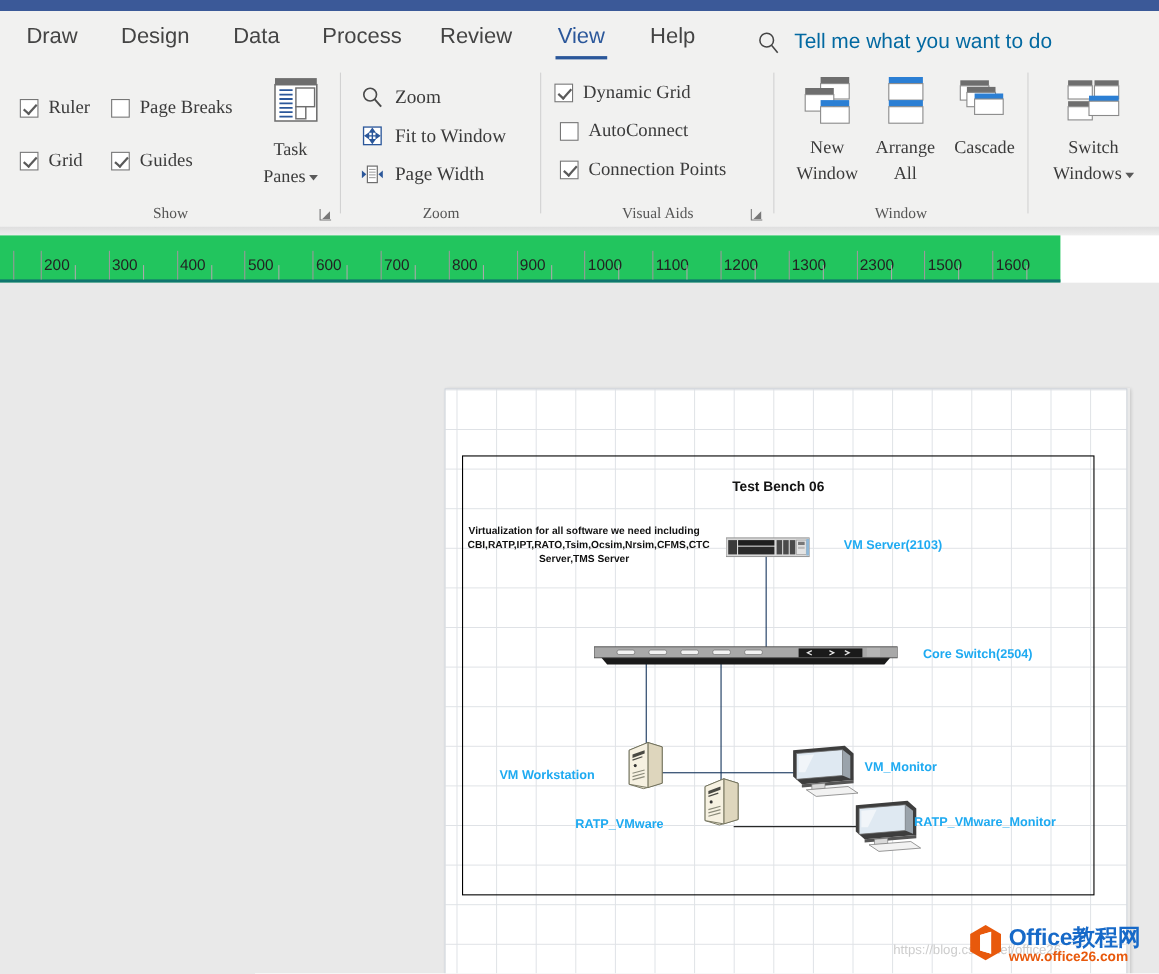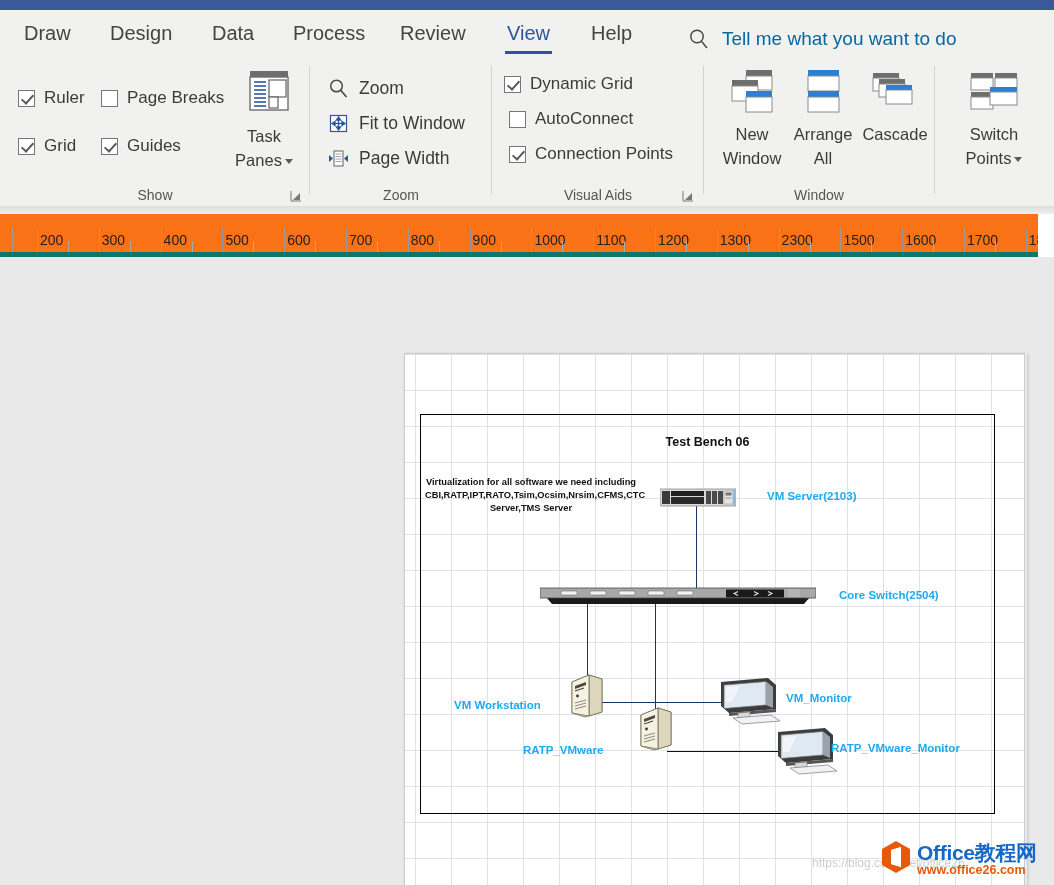--- a/index.html
+++ b/index.html
@@ -57,7 +57,7 @@
   
   .ribbon-body {
     position: absolute; left: 0; top: 50px;
-    width: 1054px; height: 146px;
+    width: 1054px; height: 146px; font-family: Liberation Serif, serif;
   }
 
   .group { position: absolute; top: 0; height: 146px; }

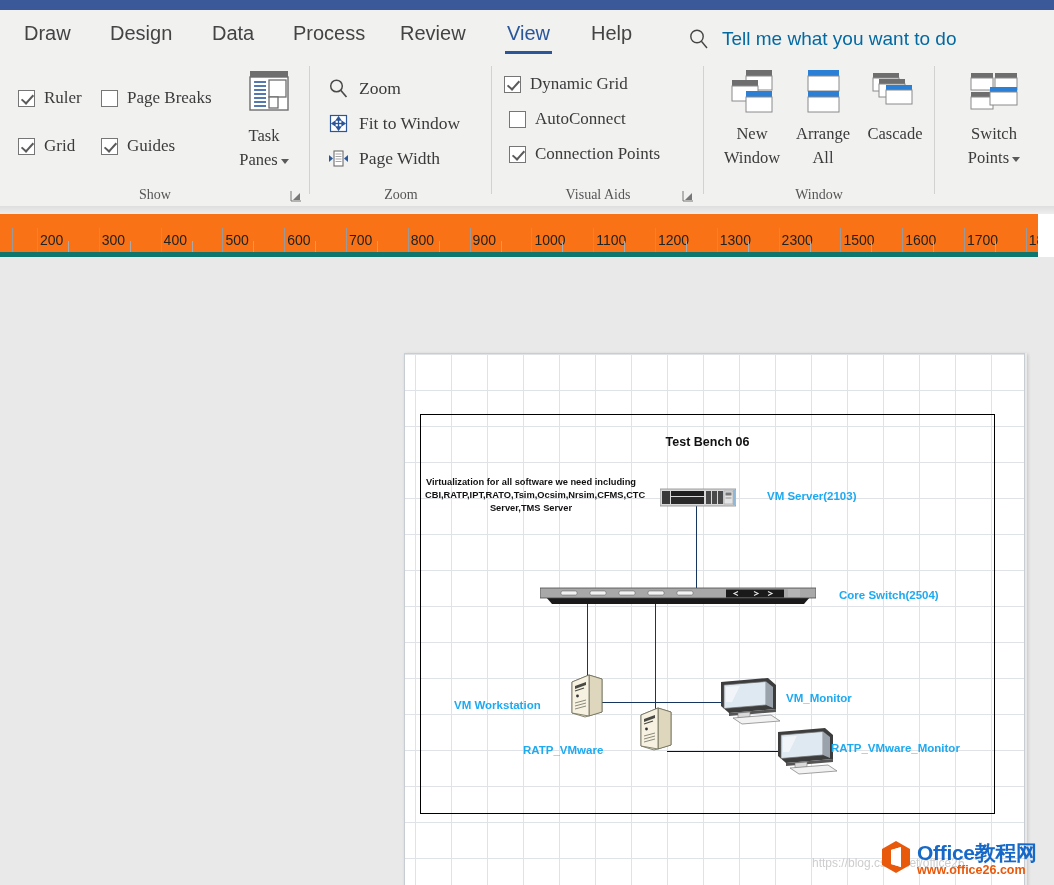--- a/index.html
+++ b/index.html
@@ -439,7 +439,7 @@
           </div>
           <div class="bb-label">Switch</div>
           <div class="bb-label">
-            <span>Points</span><span class="caret-dn"></span>
+            <span>Windows</span><span class="caret-dn"></span>
           </div>
         </div>
 

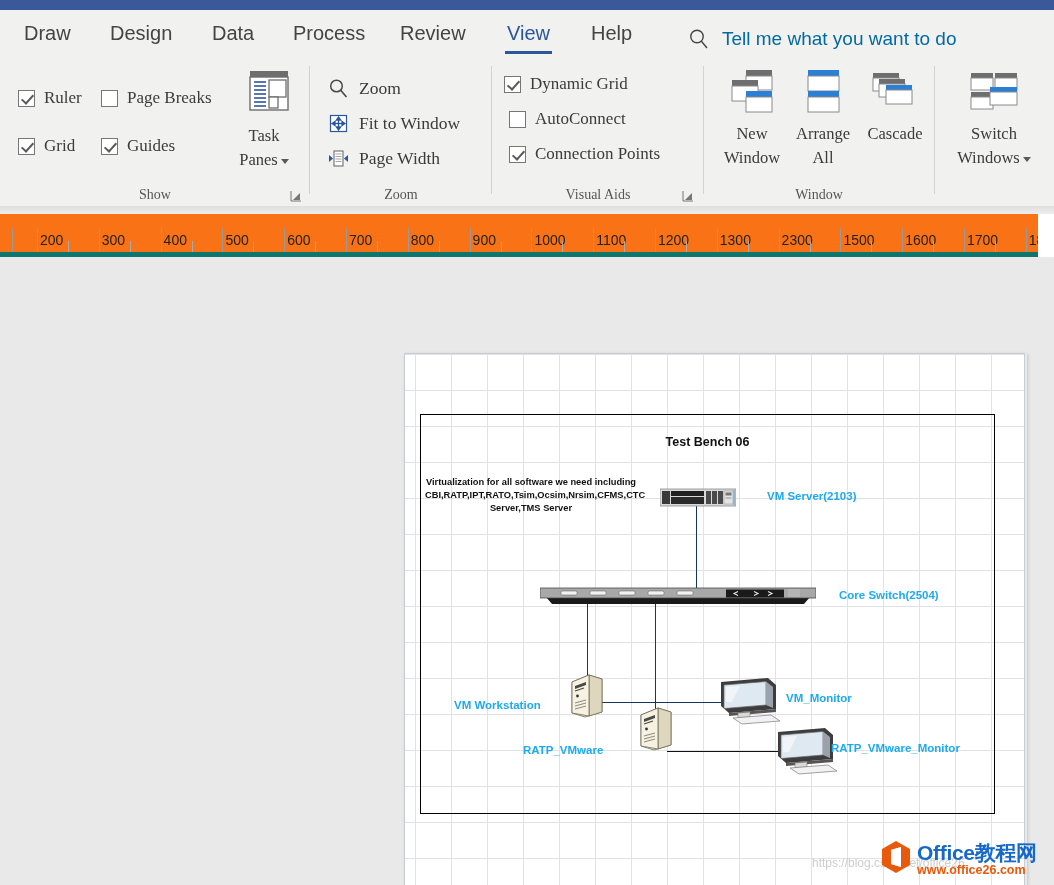--- a/index.html
+++ b/index.html
@@ -131,9 +131,9 @@
   }
   .ruler {
     position: absolute; left: 0; top: 214px;
-    width: 1038px; height: 43px;
-    background: #f97316;
-    border-bottom: 5px solid #0f766e;
+    width: 964px; height: 43px;
+    background: #22c55e;
+    border-bottom: 3px solid #0f766e;
     overflow: hidden;
   }
   .r-major {

